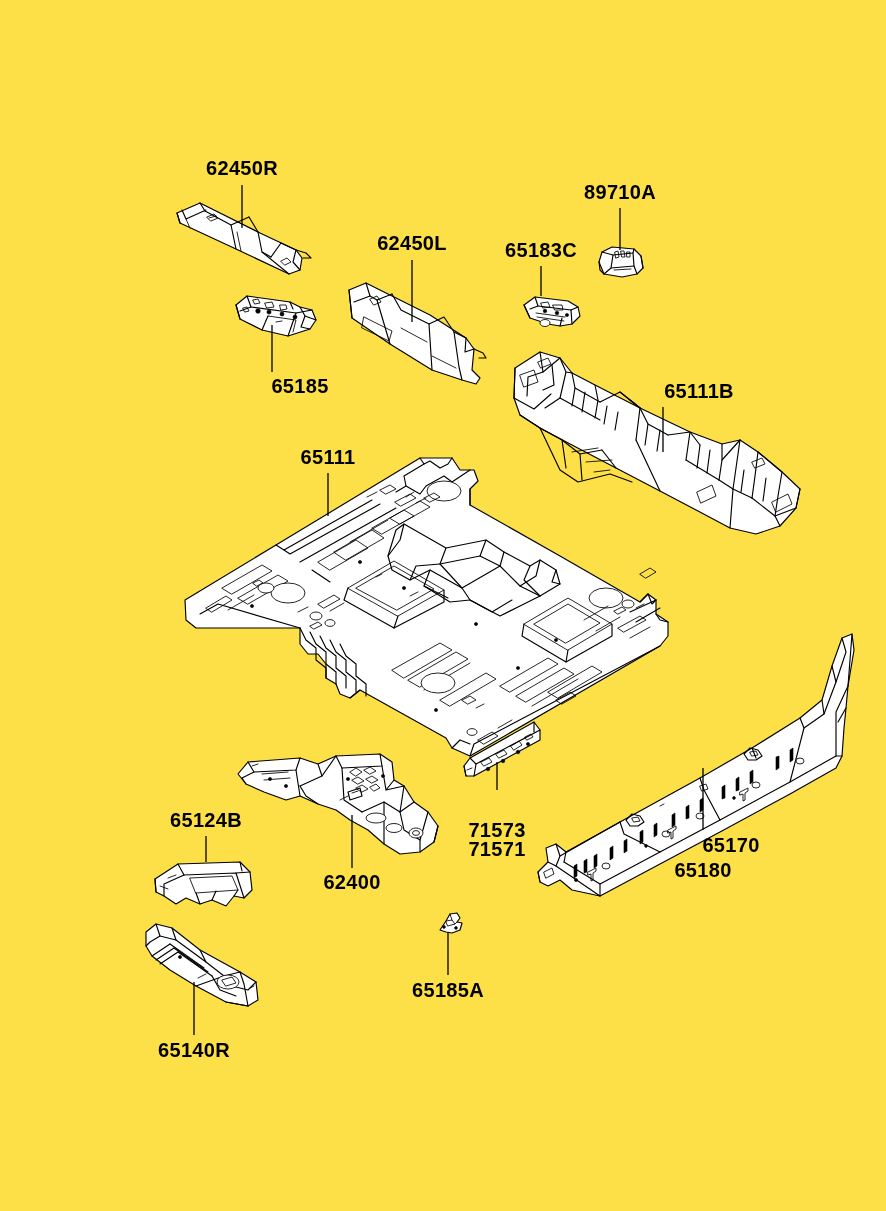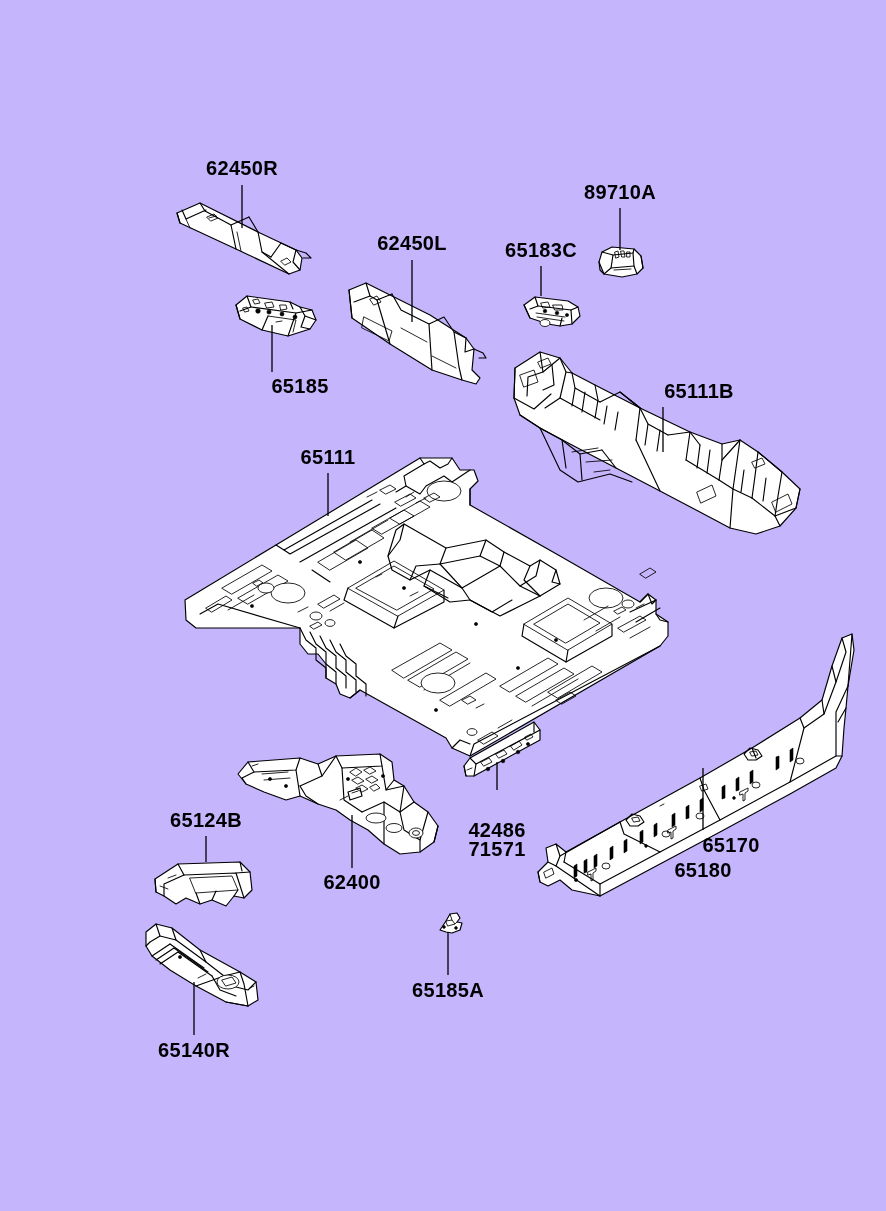--- a/index.html
+++ b/index.html
@@ -12,7 +12,7 @@
     position: relative;
     width: 886px;
     height: 1211px;
-    background: #c4b5fd;
+    background: #fde047;
     font-family: "Liberation Sans", sans-serif;
     overflow: hidden;
   }

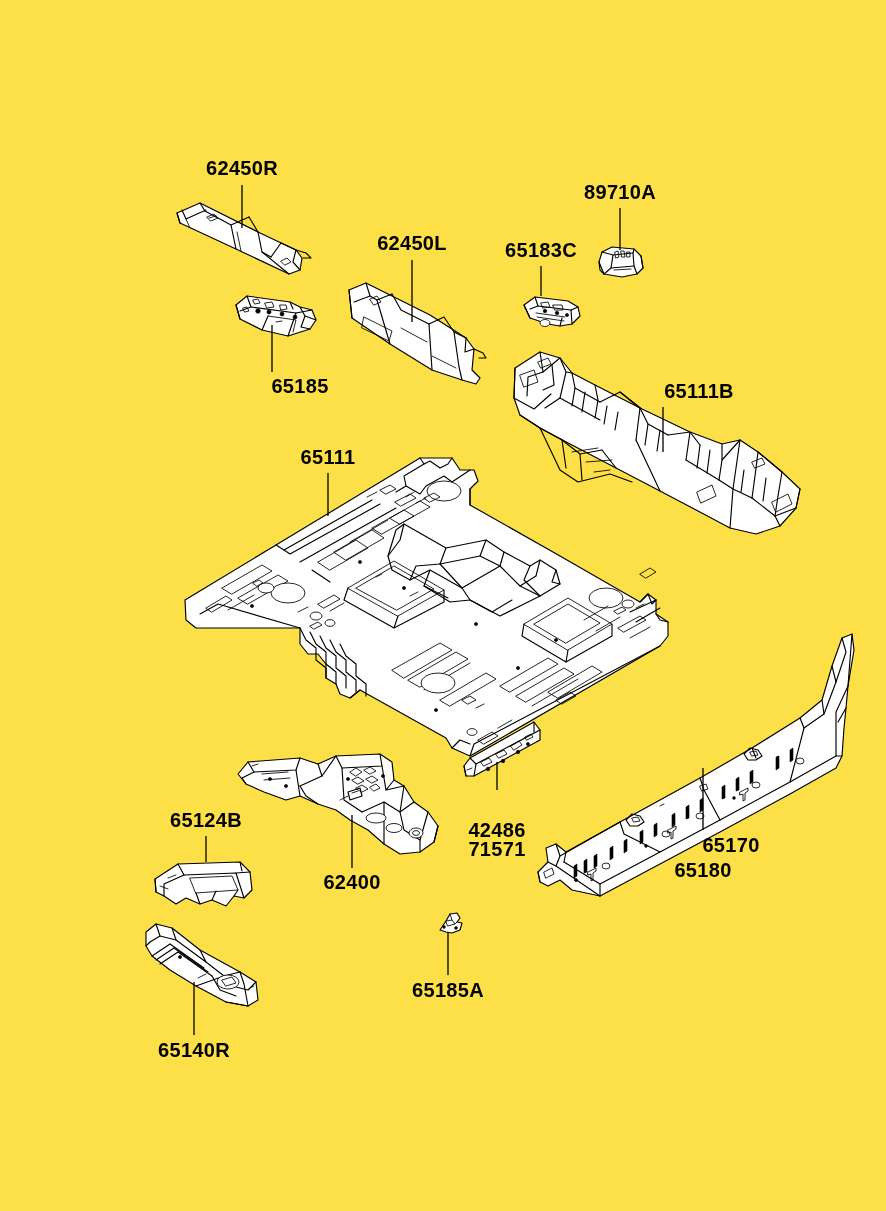--- a/index.html
+++ b/index.html
@@ -538,7 +538,7 @@
 
   <div class="part-label lbl-center" style="left:497px; top:793px;margin-top:44px;">71571</div>
 
-  <div class="part-label lbl-center" style="left:497px; top:818px;">42486</div>
+  <div class="part-label lbl-center" style="left:497px; top:818px;">71573</div>
 
   <div class="part-label lbl-center" style="left:703px; top:833px;margin-left:28px;">65170</div>
 

